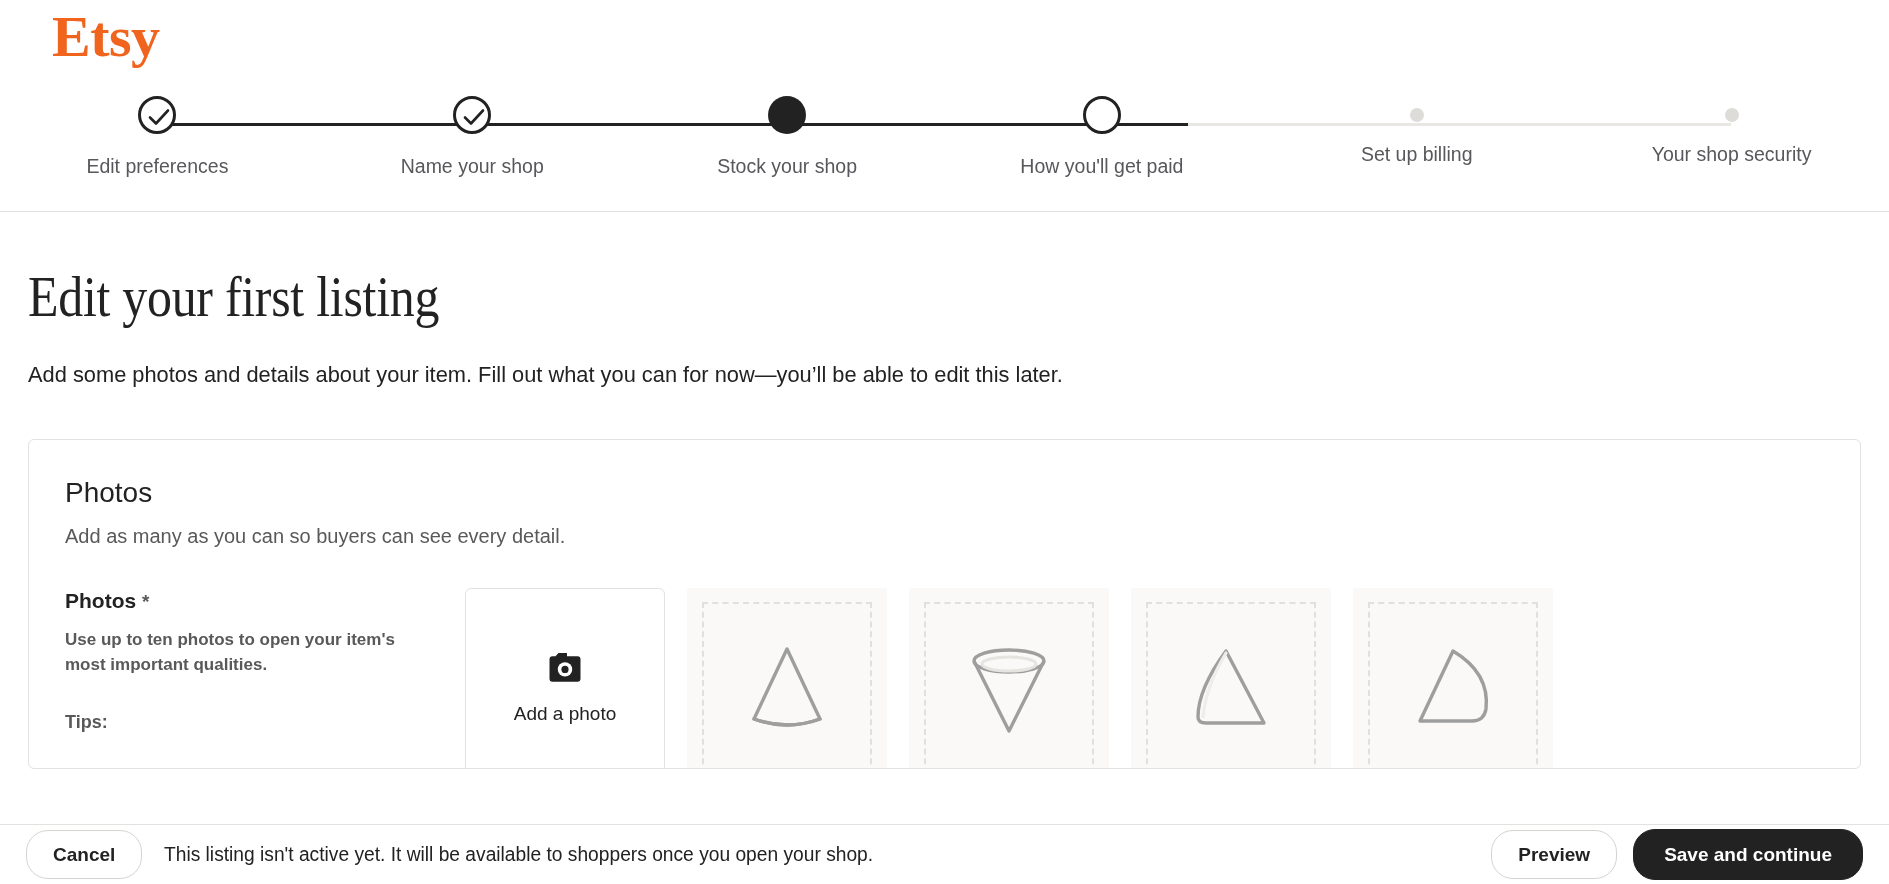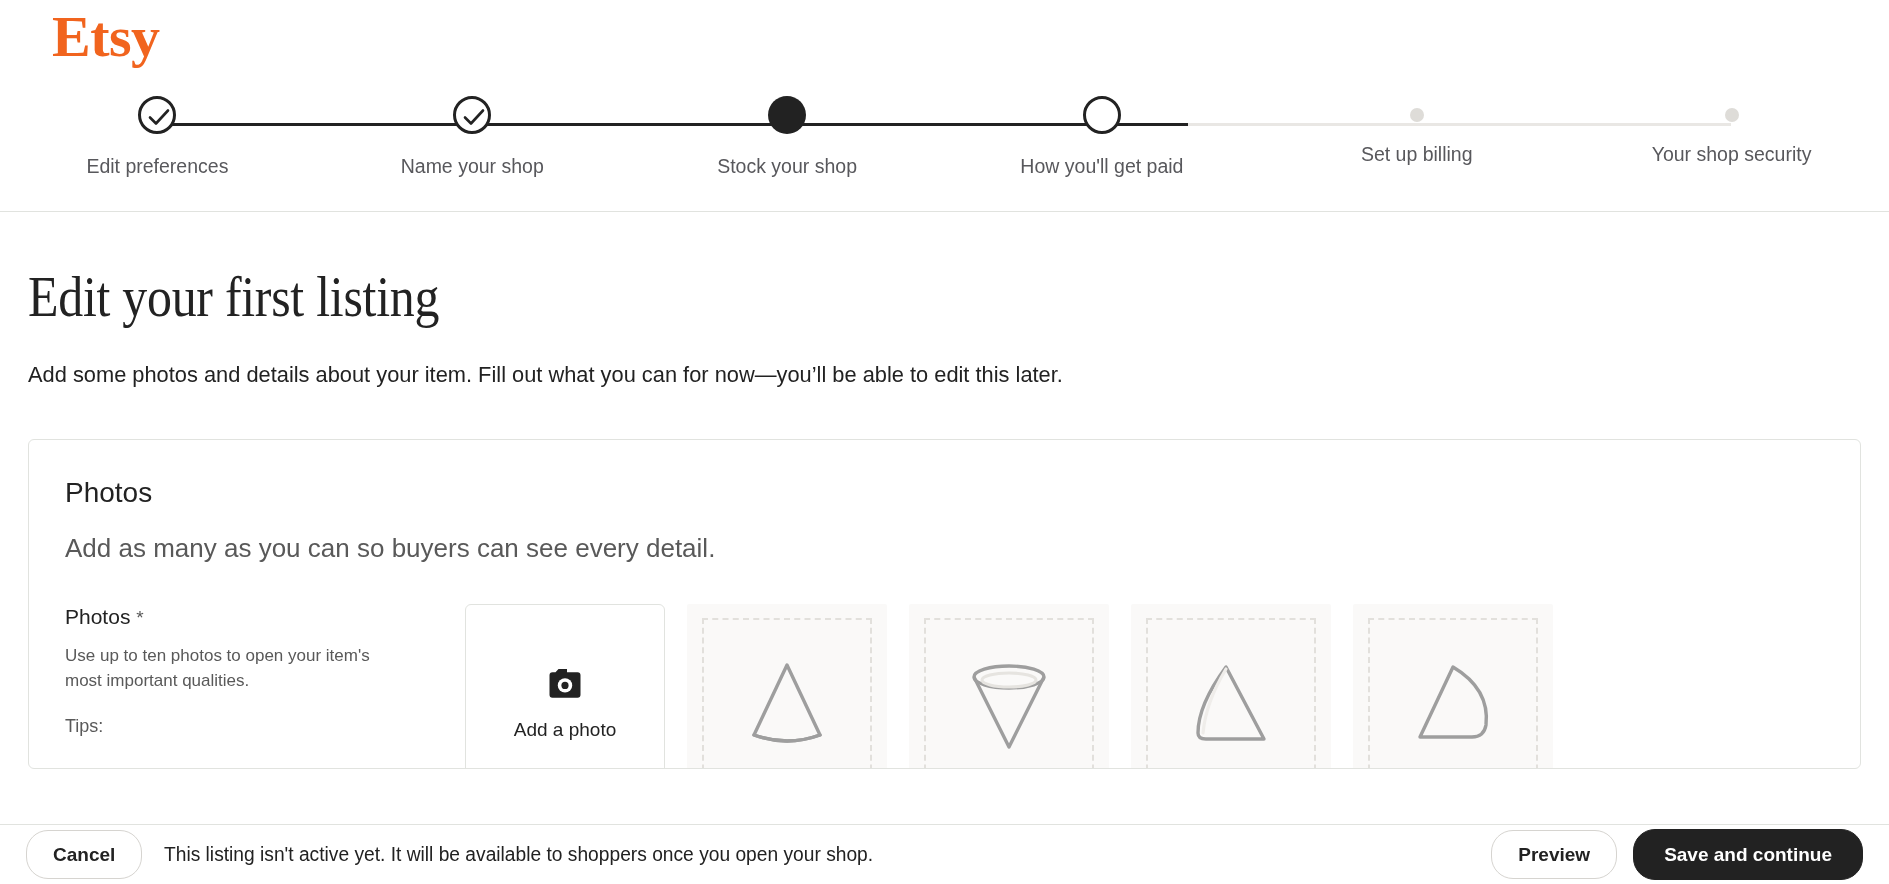--- a/index.html
+++ b/index.html
@@ -150,8 +150,8 @@
     line-height: 1.2;
   }
   .card-desc {
-    margin-top: 22px;
-    font-size: 26px;
+    margin-top: 14px;
+    font-size: 20px;
     color: #595959;
     line-height: 1.35;
   }

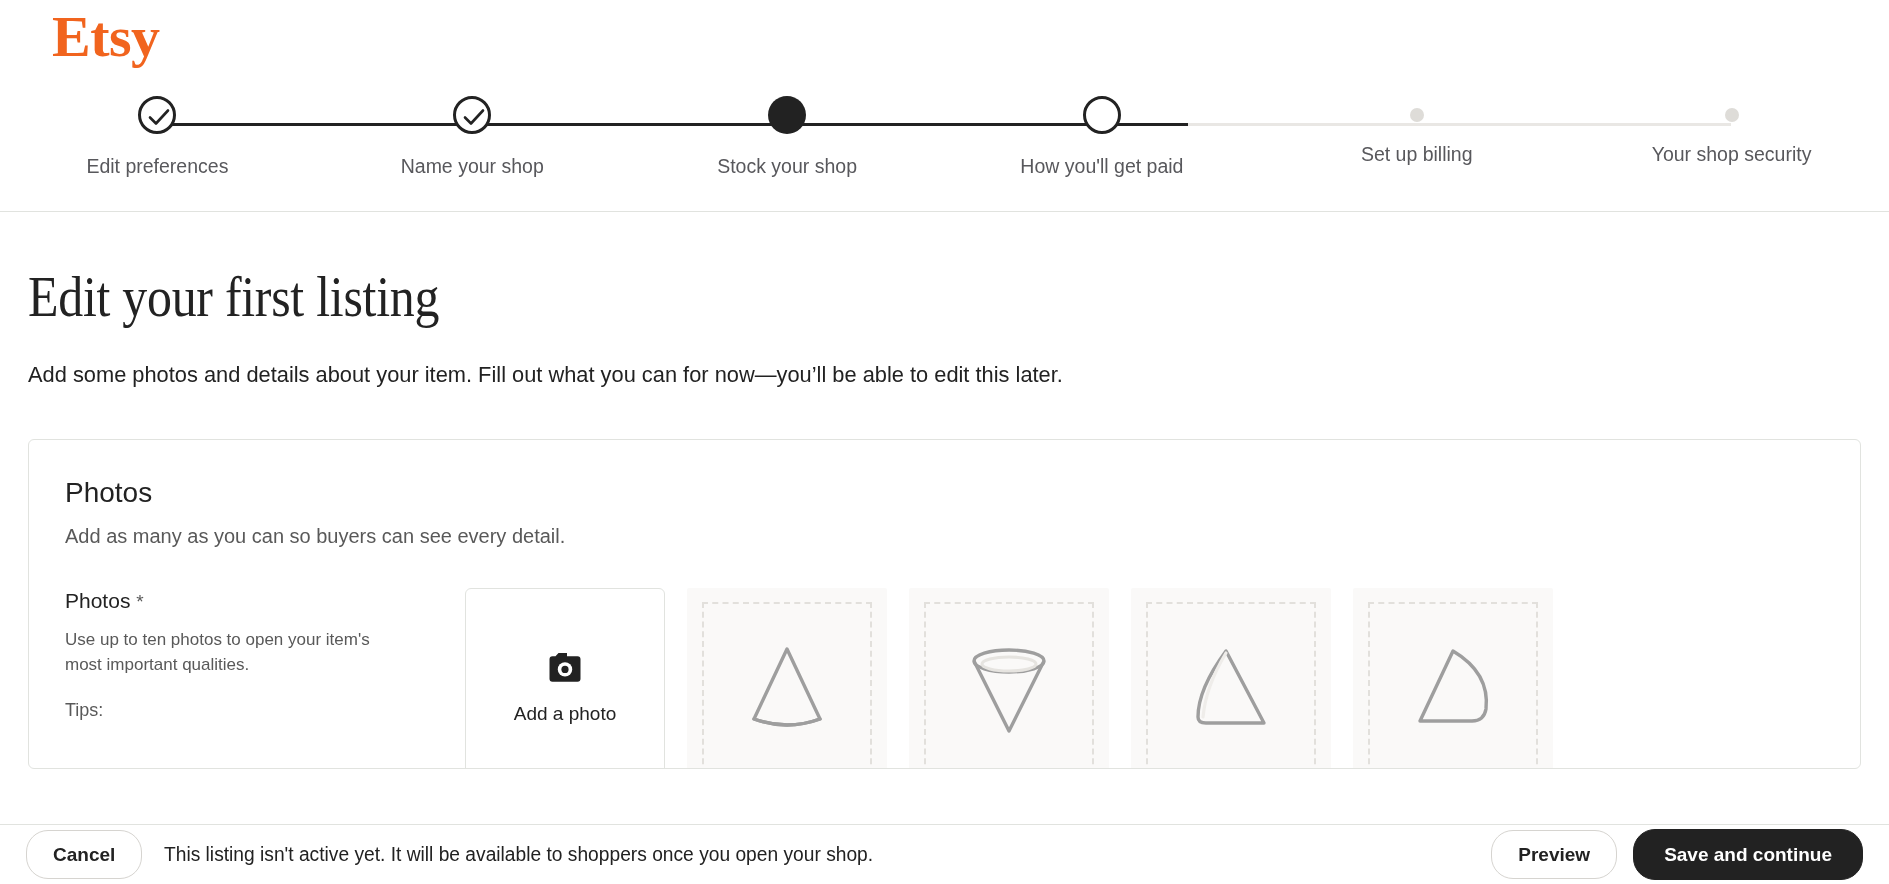--- a/index.html
+++ b/index.html
@@ -165,6 +165,7 @@
     width: 400px;
     flex: 0 0 400px;
     padding-right: 30px;
+    font-weight: bold;
   }
   .field-label {
     font-size: 21px;

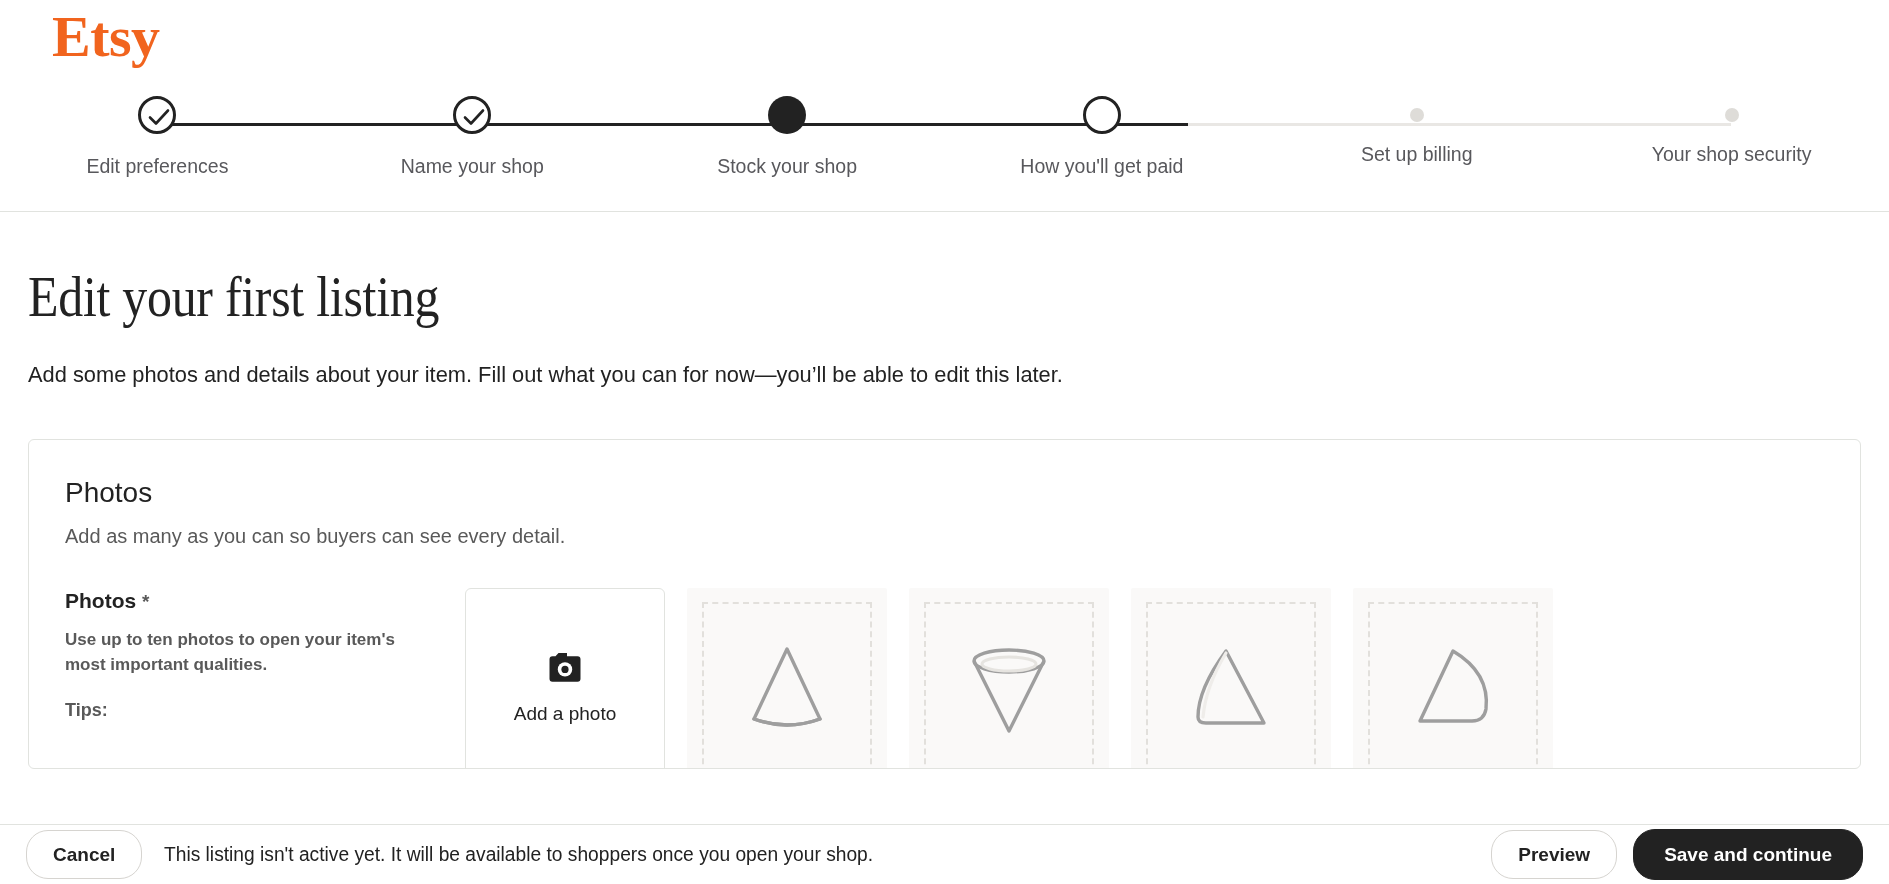--- a/index.html
+++ b/index.html
@@ -181,7 +181,7 @@
     max-width: 330px;
   }
   .field-tips {
-    margin-top: 22px;
+    margin-top: 34px;
     font-size: 18px;
     color: #595959;
   }

